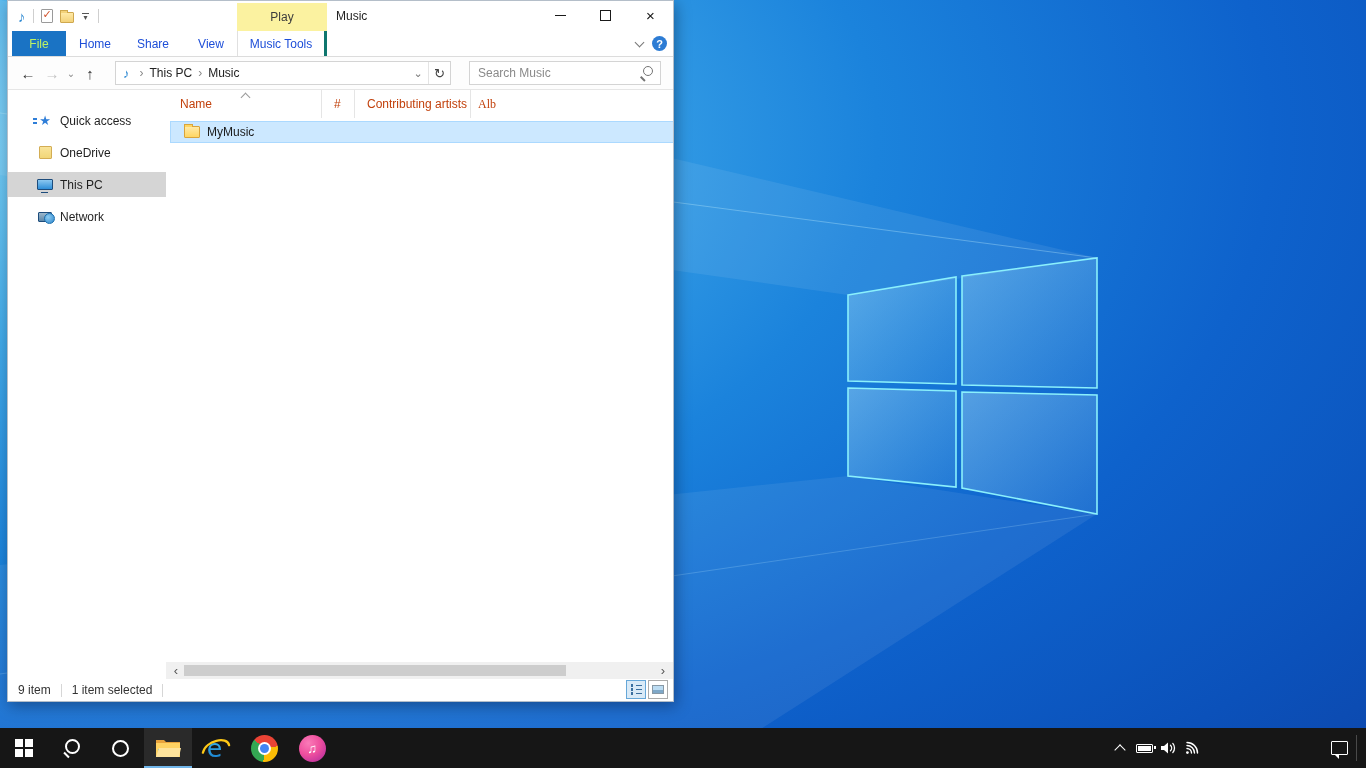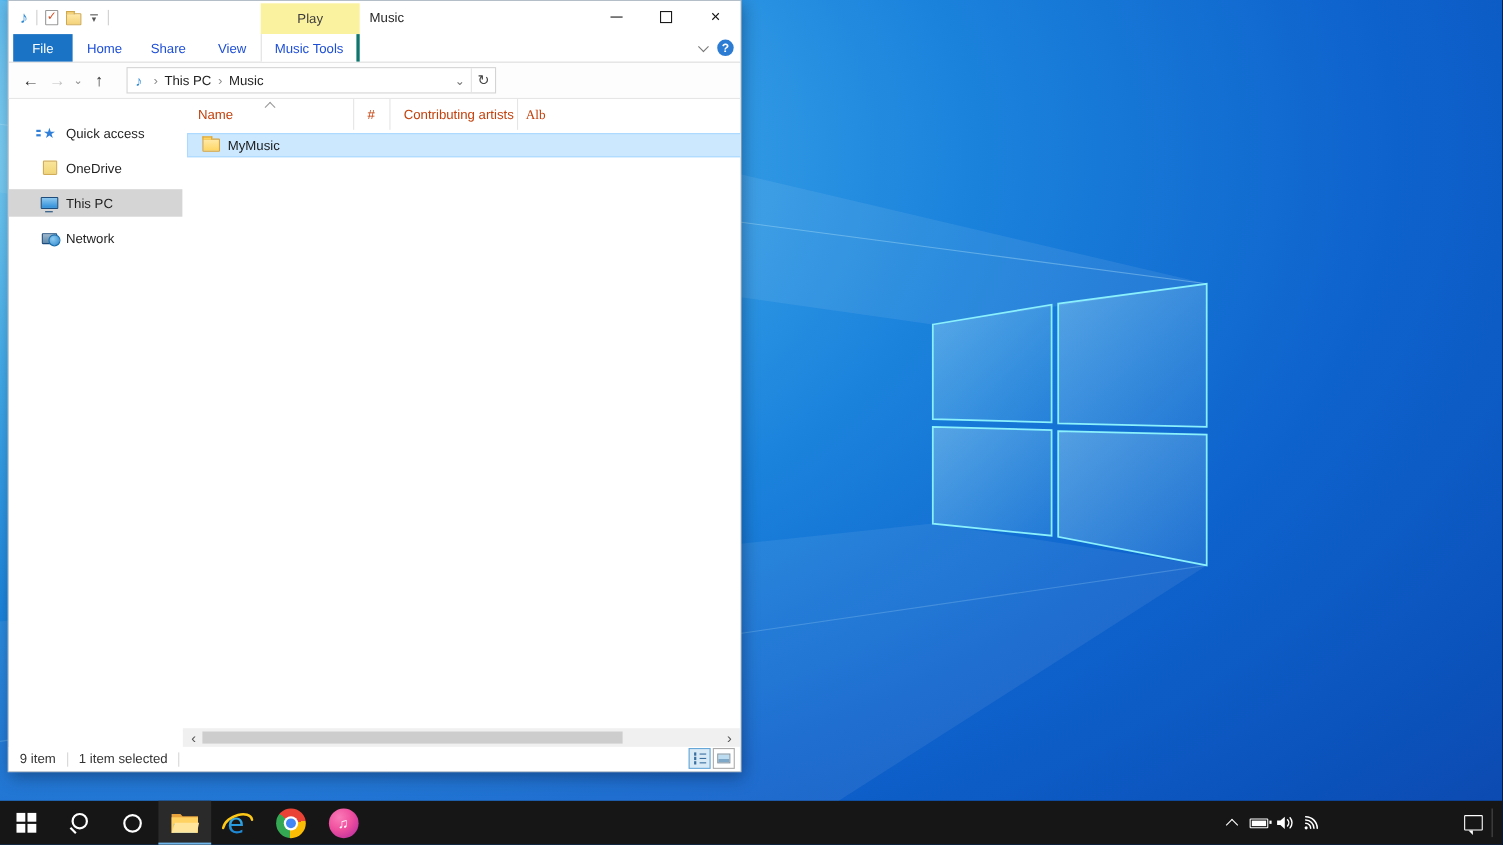--- a/index.html
+++ b/index.html
@@ -47,7 +47,7 @@
   .tabsrow { position:relative; height:26px; flex:0 0 26px; background:#fff;
     border-bottom:1px solid #dcdcdc; display:flex; align-items:stretch; padding-left:4px; }
   .rtab { display:flex; align-items:center; justify-content:center; font-size:12px; color:#1d4ed8; }
-  .rtab-file { width:54px; background:#1a73c4; color:#ffffff; }
+  .rtab-file { width:54px; background:#1a73c4; color:#bef264; }
   .rtab-home,.rtab-share,.rtab-view { width:58px; }
   .rtab-tools { position:absolute; left:229px; top:0; width:90px; height:25px;
     background:#fff; border-left:1px solid #e0e0e0; border-right:3px solid #0f766e;

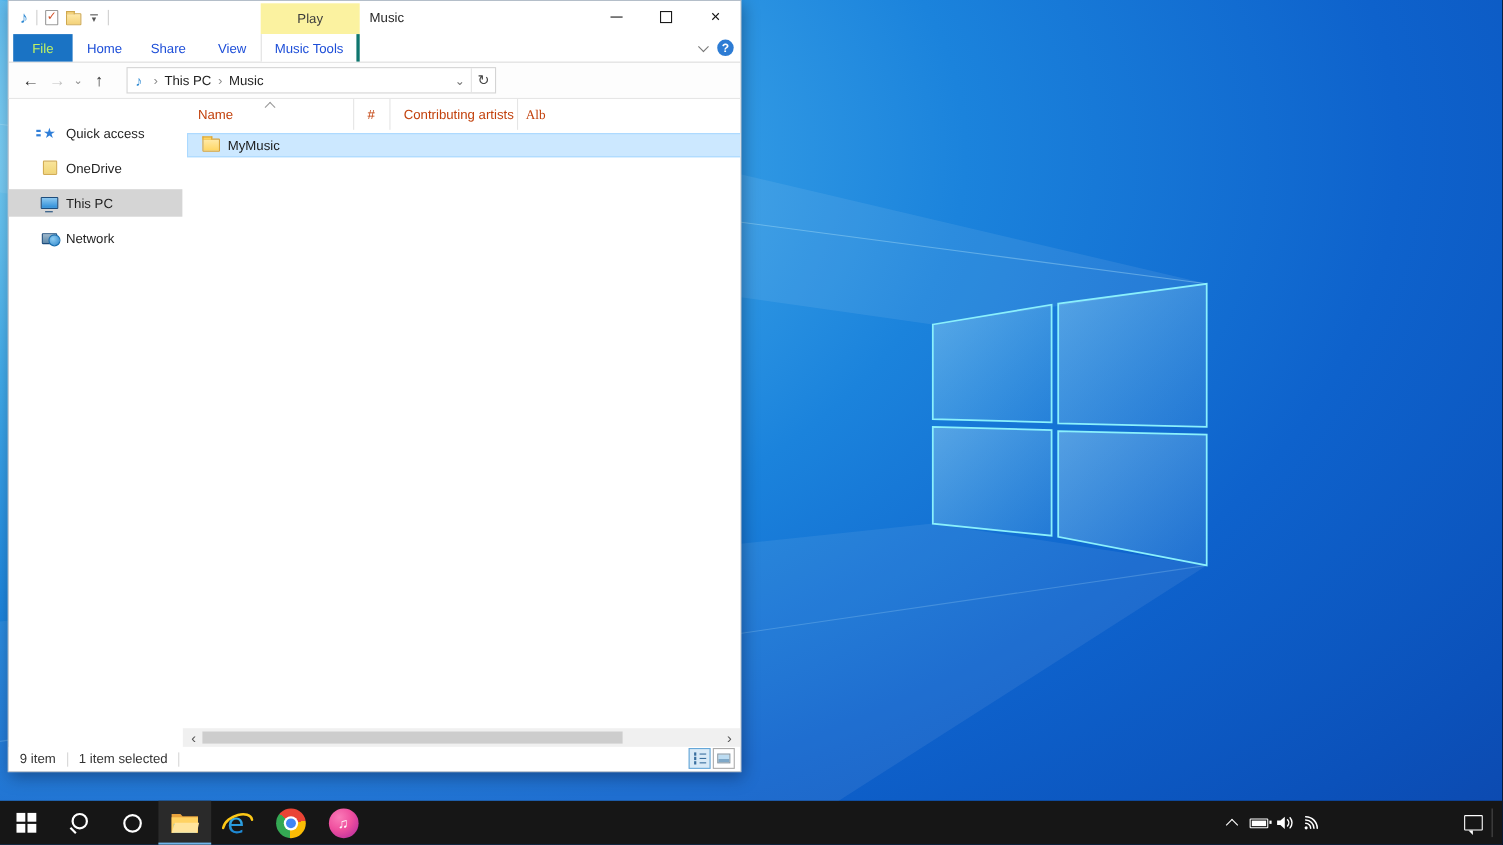--- a/index.html
+++ b/index.html
@@ -284,6 +284,10 @@
         <span class="addr-drop">⌄</span>
         <span class="addr-refresh">↻</span>
       </div>
+      <div class="searchbox">
+        <input type="text" placeholder="Search Music" style="">
+        <span class="mag"></span>
+      </div>
     </div>
 
     <div class="mainrow">

